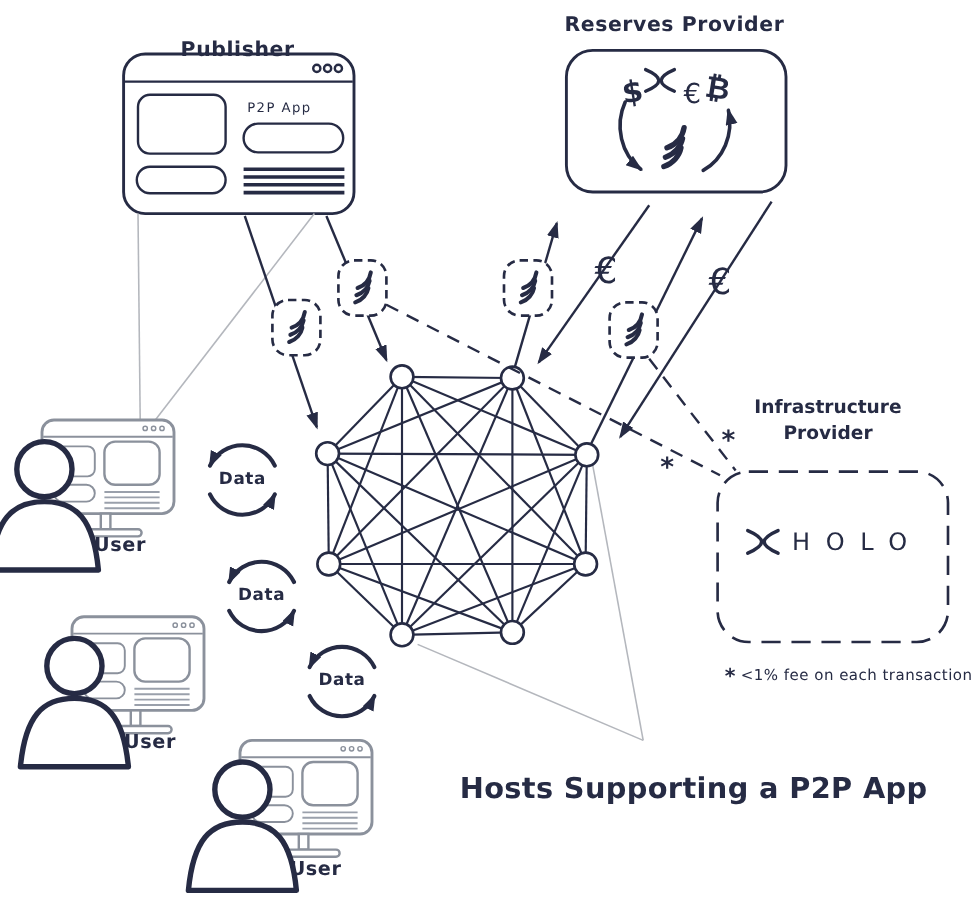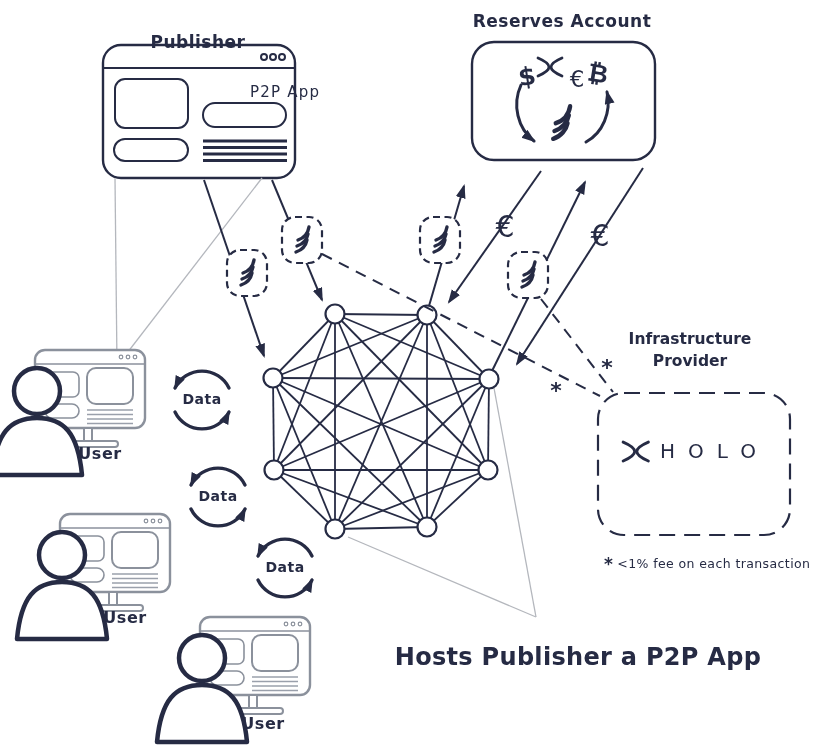--- a/index.html
+++ b/index.html
@@ -192,7 +192,7 @@
 </svg>
 
 <div class="lbl ctr title" style="left:198px;top:32px;">Publisher</div>
-<div class="lbl ctr title" style="left:562px;top:11px;">Reserves Account</div>
+<div class="lbl ctr title" style="left:562px;top:11px;">Reserves Provider</div>
 <div class="lbl app-label" style="left:206px;top:83px;">P2P App</div>
 
 <div class="lbl ctr cur" style="left:527px;top:62px;font-size:25px;transform:translateX(-50%) rotate(-9deg);">$</div>

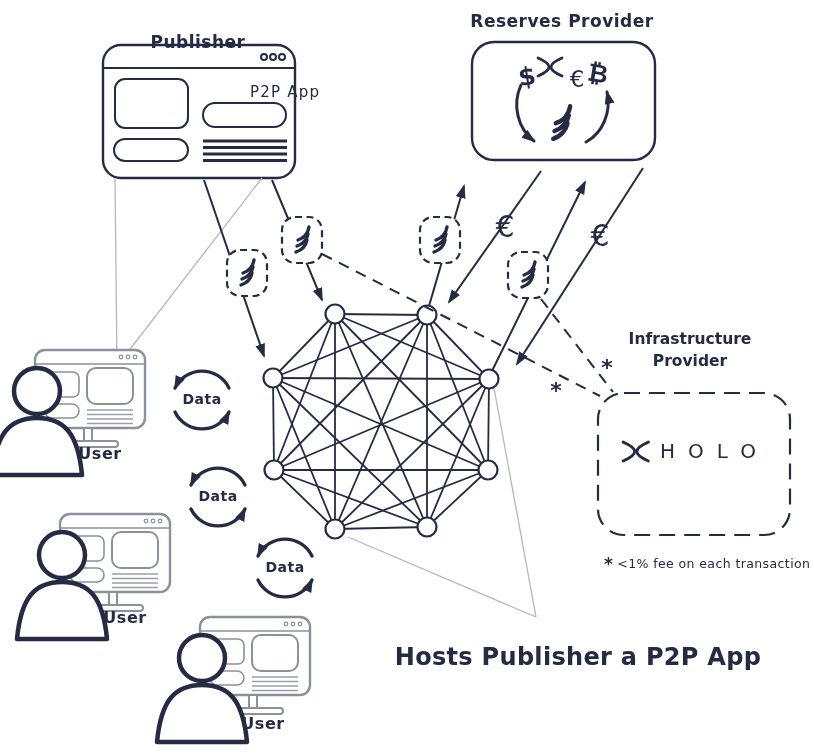--- a/index.html
+++ b/index.html
@@ -11,7 +11,7 @@
   .title{font-size:17px;font-weight:700;letter-spacing:.5px;}
   .infra-title{font-size:15.5px;font-weight:700;line-height:22px;}
   .caption{font-size:24px;font-weight:700;letter-spacing:.3px;}
-  .app-label{font-size:15px;letter-spacing:1.2px;margin-left:44px;}
+  .app-label{font-size:11px;letter-spacing:1.2px;}
   .data-label{font-size:14px;font-weight:600;letter-spacing:.5px;}
   .user-label{font-size:16px;font-weight:700;letter-spacing:.5px;}
   .euro-flow{font-size:30px;font-weight:400;}

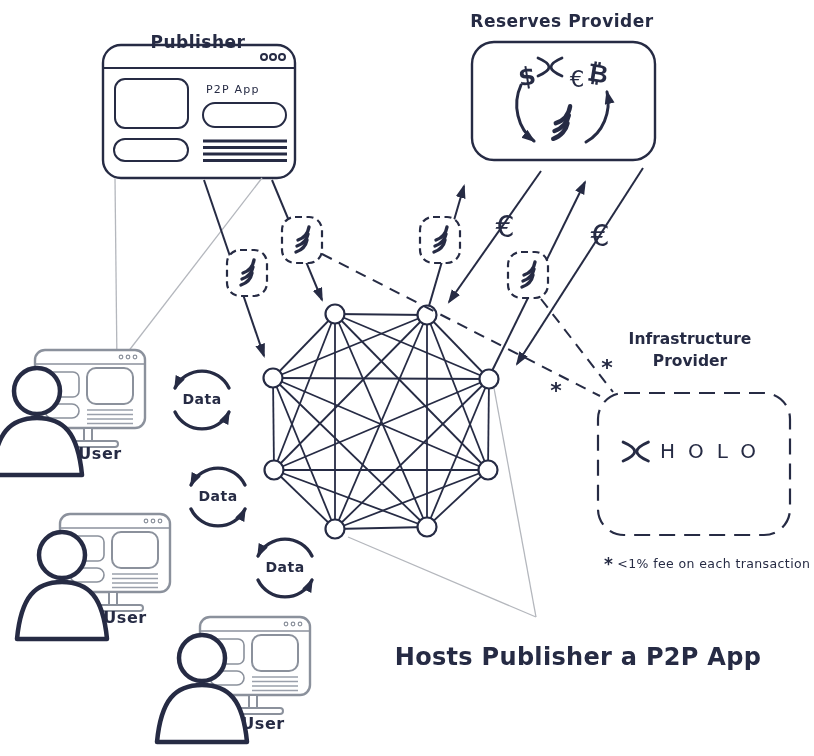--- a/index.html
+++ b/index.html
@@ -214,7 +214,7 @@
   <span class="star">*</span><span>&lt;1% fee on each transaction</span>
 </div>
 
-<div class="lbl ctr caption" style="left:578px;top:643px;">Hosts Publisher a P2P App</div>
+<div class="lbl ctr caption" style="left:578px;top:643px;">Hosts Supporting a P2P App</div>
 
 <div class="lbl ctr data-label" style="left:202px;top:391px;">Data</div>
 <div class="lbl ctr data-label" style="left:218px;top:488px;">Data</div>

